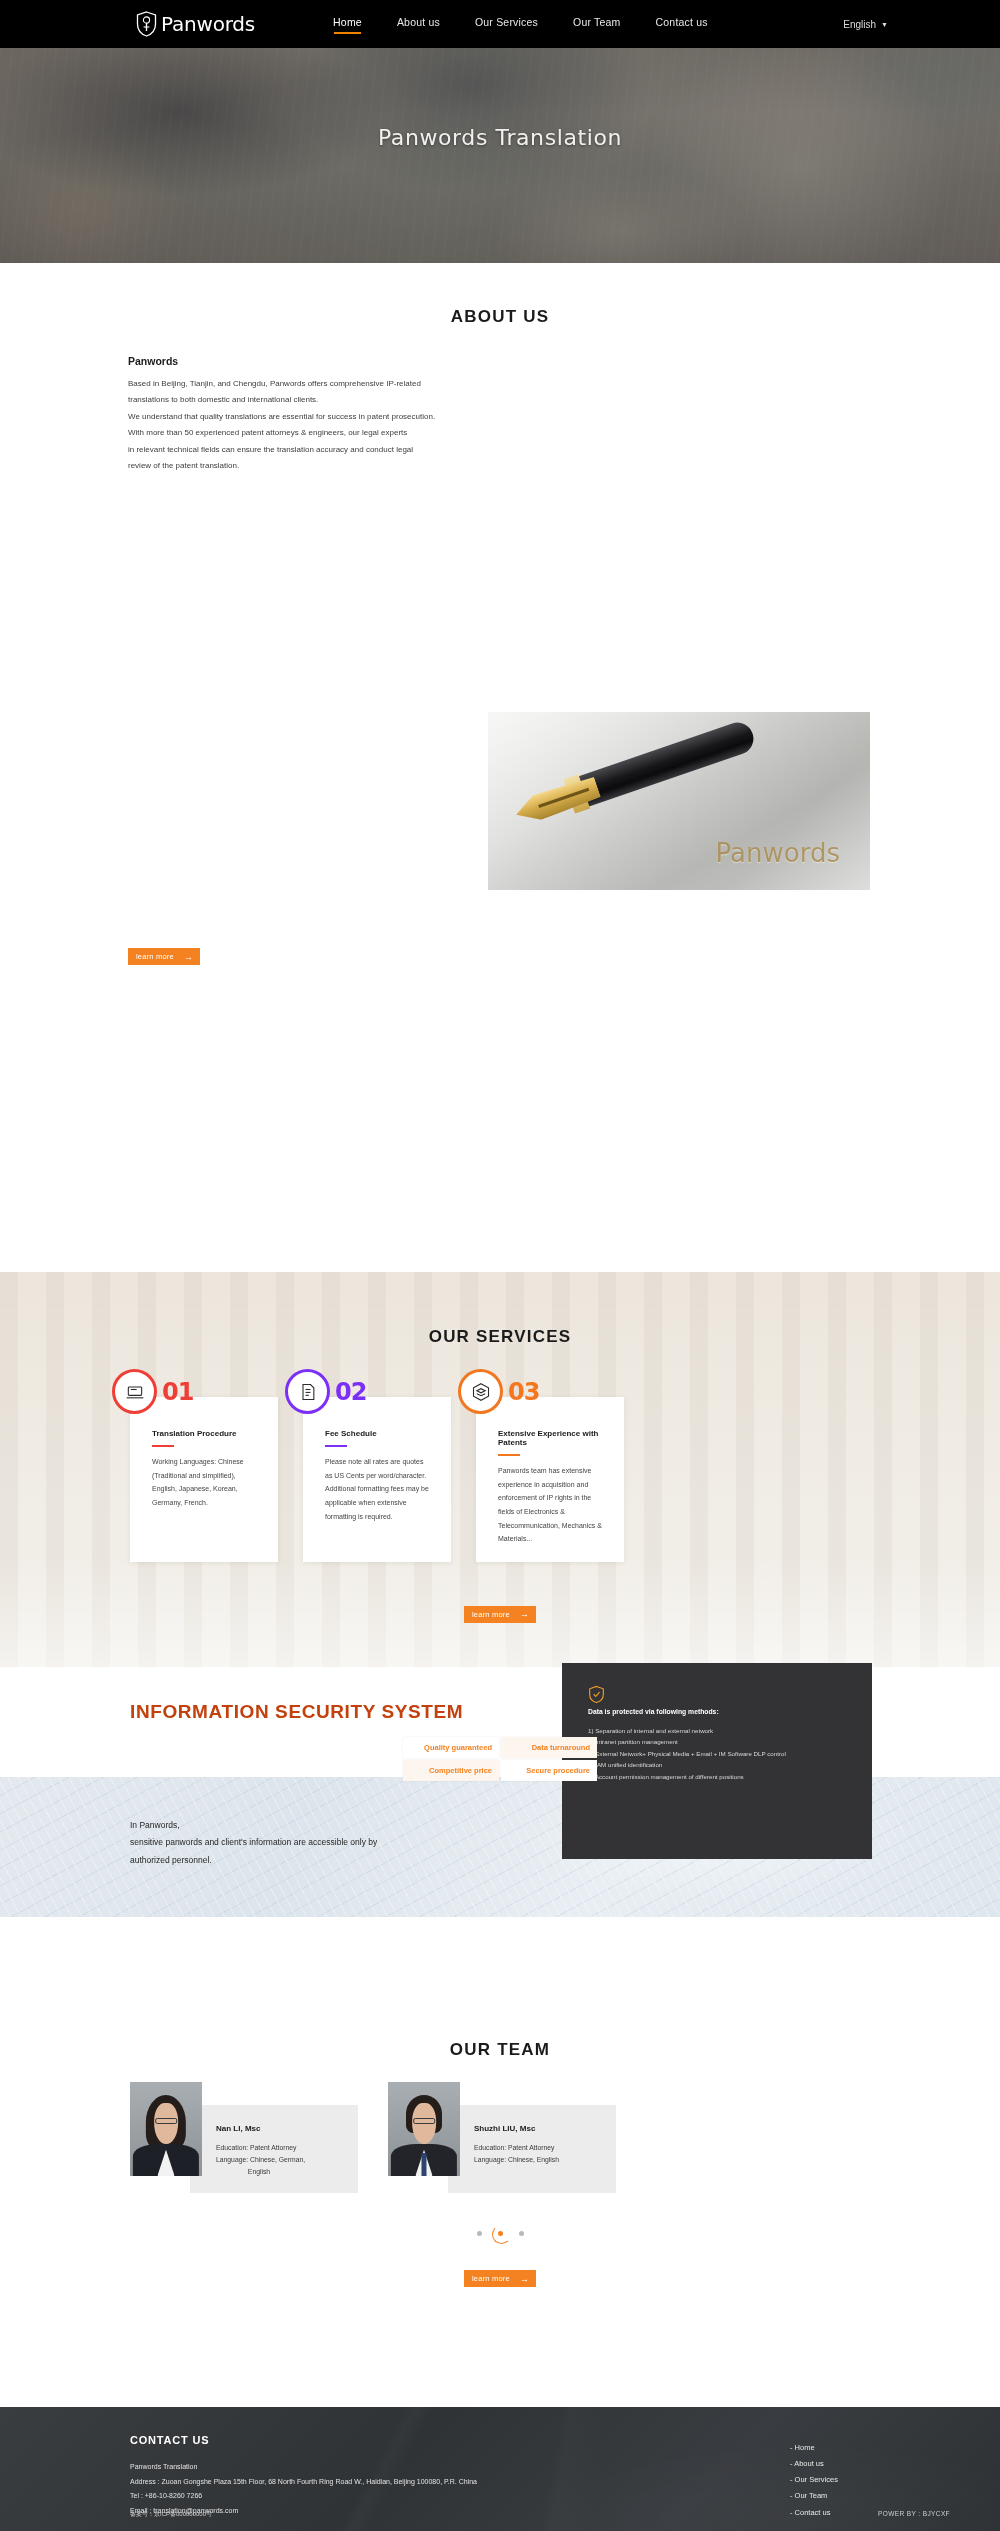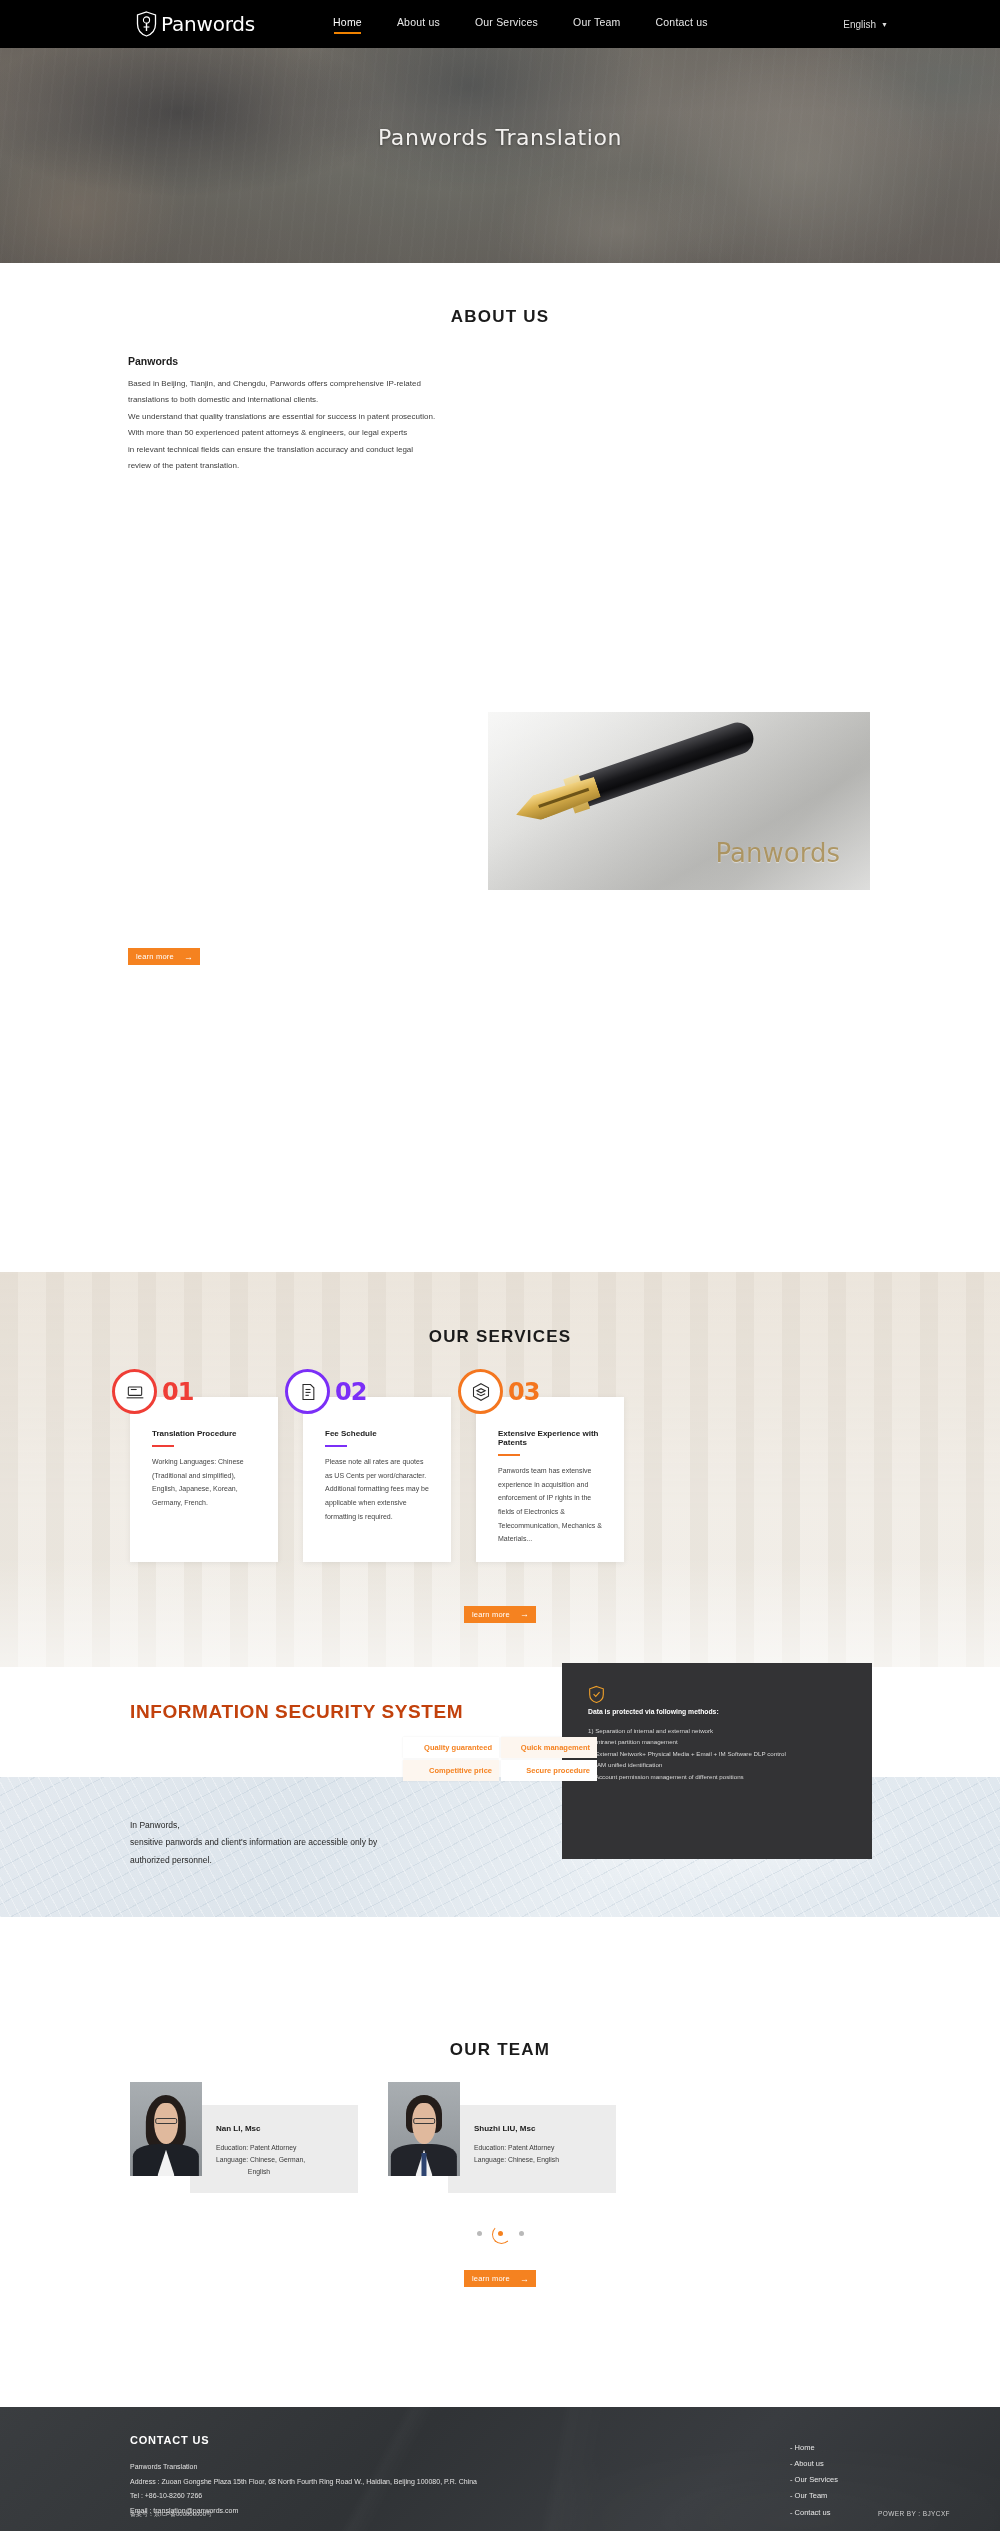--- a/index.html
+++ b/index.html
@@ -477,7 +477,7 @@
 
   <div class="badges">
     <div class="badge">Quality guaranteed</div>
-    <div class="badge alt">Quick management</div>
+    <div class="badge alt">Data turnaround</div>
     <div class="badge alt">Competitive price</div>
     <div class="badge">Secure procedure</div>
   </div>

